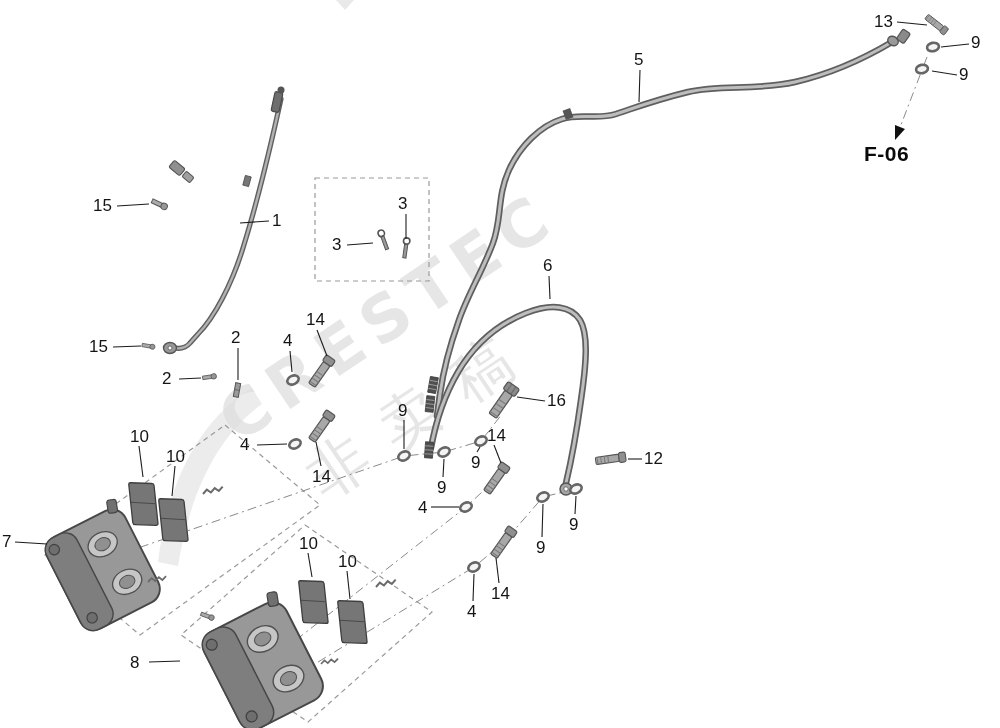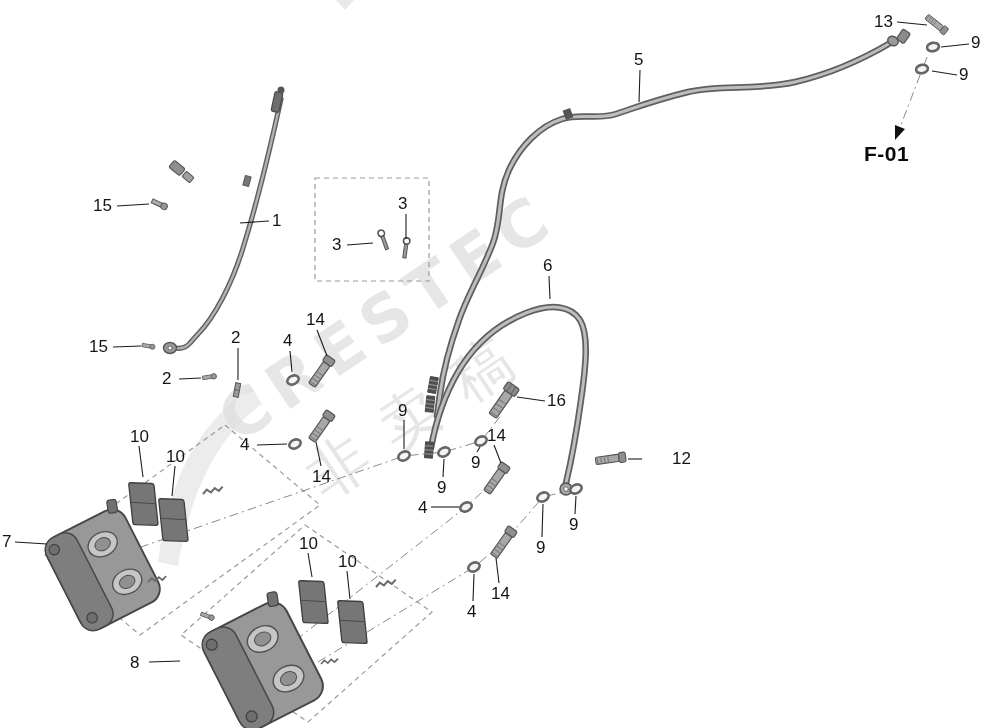--- a/index.html
+++ b/index.html
@@ -258,7 +258,7 @@
 <div class="callout" style="left:299px; top:535px">10</div>
 <div class="callout" style="left:338px; top:553px">10</div>
 
-<div class="figref" style="left:864px; top:142px">F-01</div>
+<div class="figref" style="left:864px; top:142px">F-06</div>
 
 </div>
 

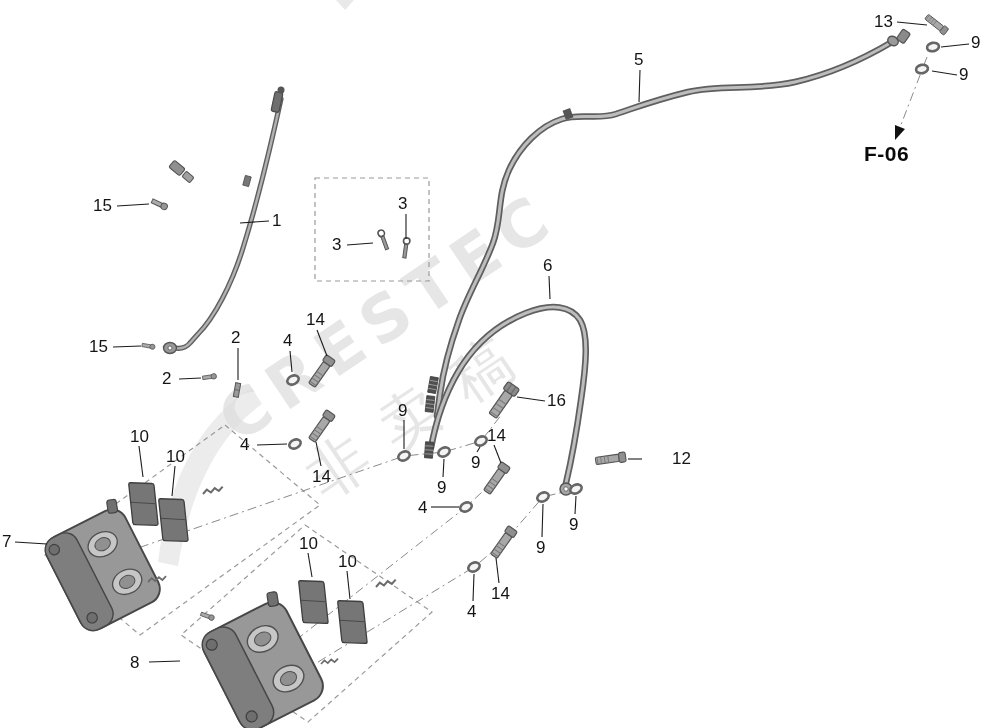--- a/index.html
+++ b/index.html
@@ -246,7 +246,7 @@
 <div class="callout" style="left:547px; top:392px">16</div>
 <div class="callout" style="left:487px; top:427px">14</div>
 <div class="callout" style="left:471px; top:454px">9</div>
-<div class="callout" style="left:672px; top:450px">12</div>
+<div class="callout" style="left:644px; top:450px">12</div>
 <div class="callout" style="left:536px; top:539px">9</div>
 <div class="callout" style="left:569px; top:516px">9</div>
 <div class="callout" style="left:491px; top:585px">14</div>

